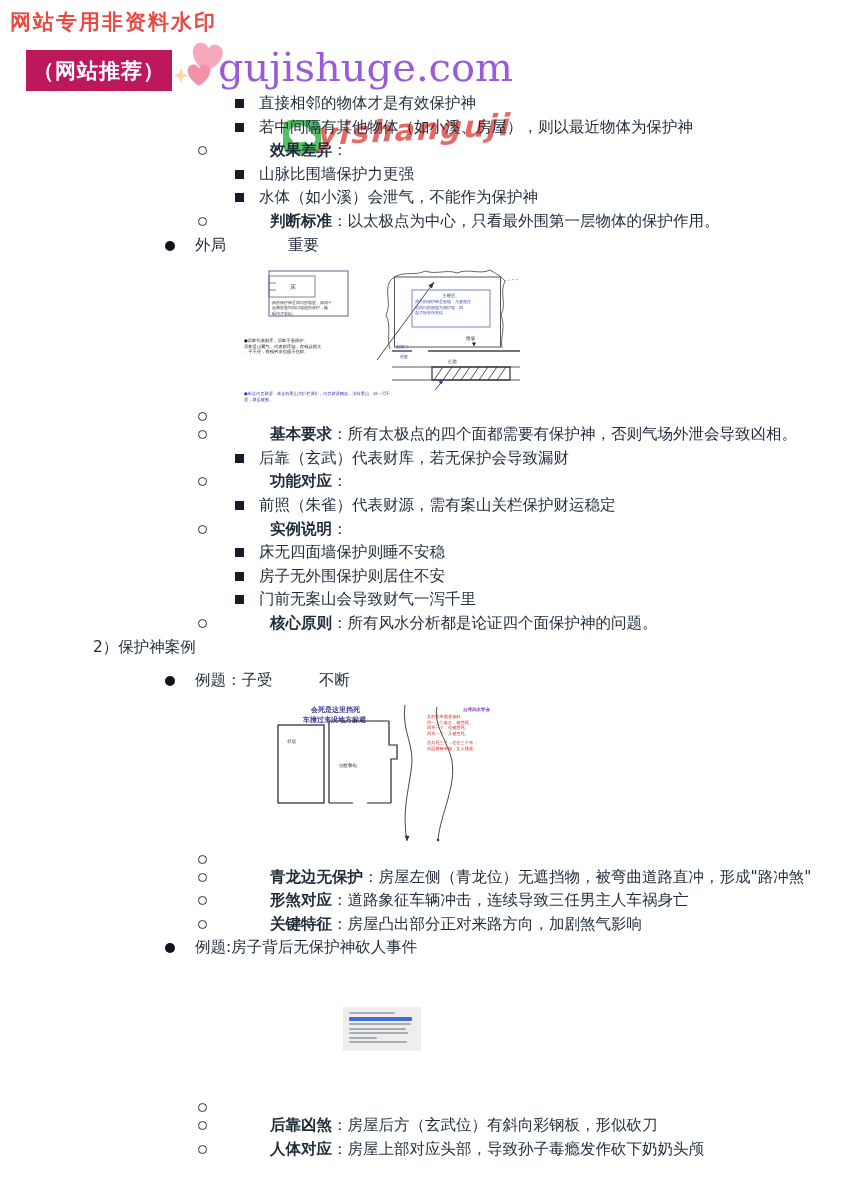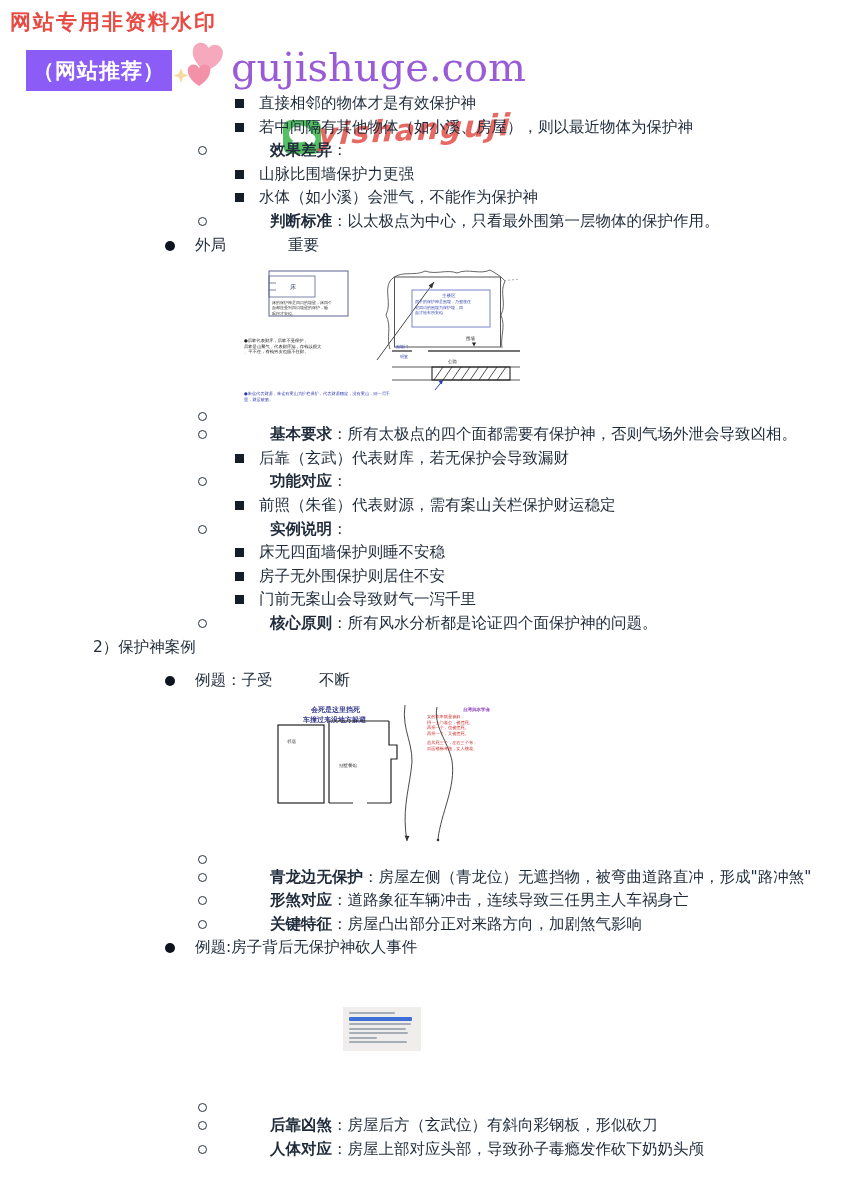--- a/index.html
+++ b/index.html
@@ -8,7 +8,7 @@
   
   .topwm{position:absolute;left:10px;top:8px;font-size:21px;font-weight:700;
          color:#e84b44;letter-spacing:2px;}
-  .badge{position:absolute;left:26px;top:50px;width:146px;height:41px;background:#8b5cf6;
+  .badge{position:absolute;left:26px;top:50px;width:146px;height:41px;background:#be185d;
          color:#fff;font-size:21px;font-weight:700;display:flex;align-items:center;
          justify-content:center;letter-spacing:1px;}
   .hearts{position:absolute;left:173px;top:40px;}

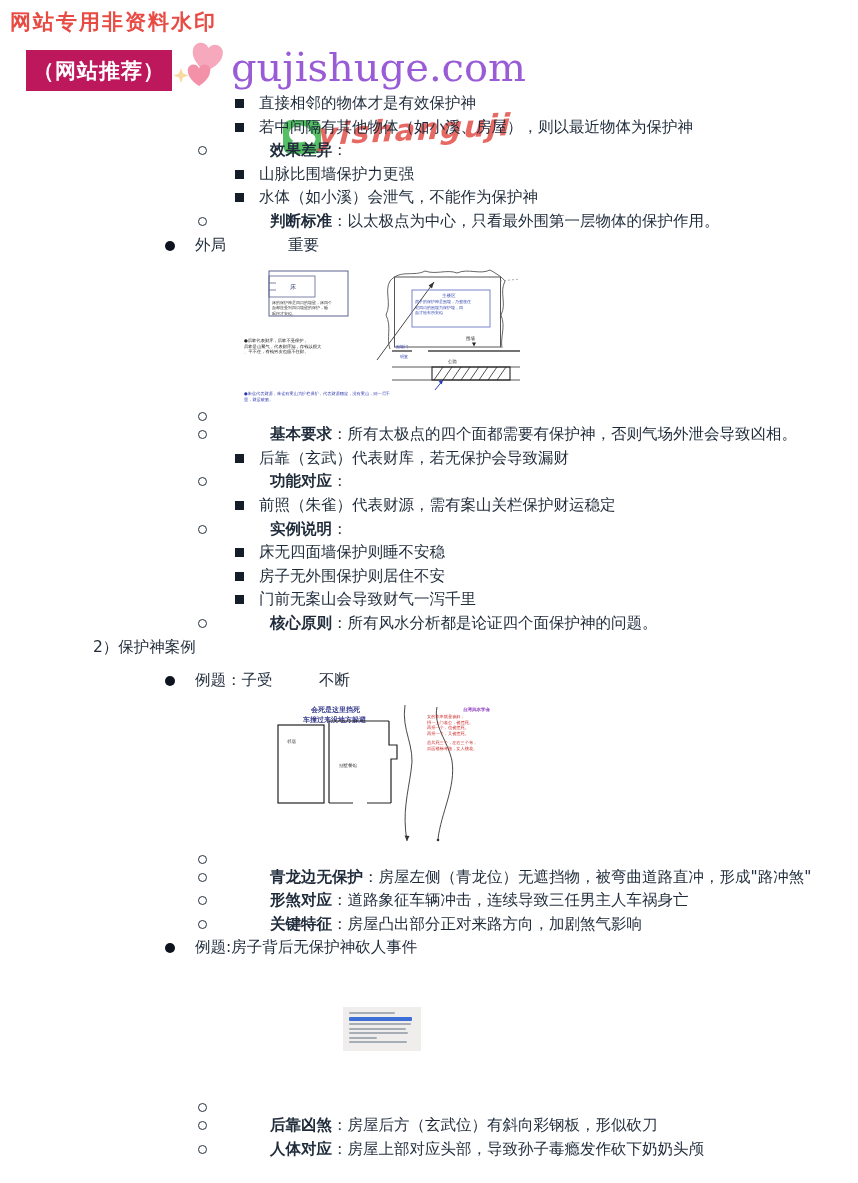--- a/index.html
+++ b/index.html
@@ -12,7 +12,7 @@
          color:#fff;font-size:21px;font-weight:700;display:flex;align-items:center;
          justify-content:center;letter-spacing:1px;}
   .hearts{position:absolute;left:173px;top:40px;}
-  .logo{position:absolute;left:231px;top:44px;font-family:"DejaVu Serif",serif;
+  .logo{position:absolute;left:218px;top:44px;font-family:"DejaVu Serif",serif;
         font-size:40px;font-weight:500;color:#9a5cd6;}
   
   .wm-icon{position:absolute;left:283px;top:120px;}

